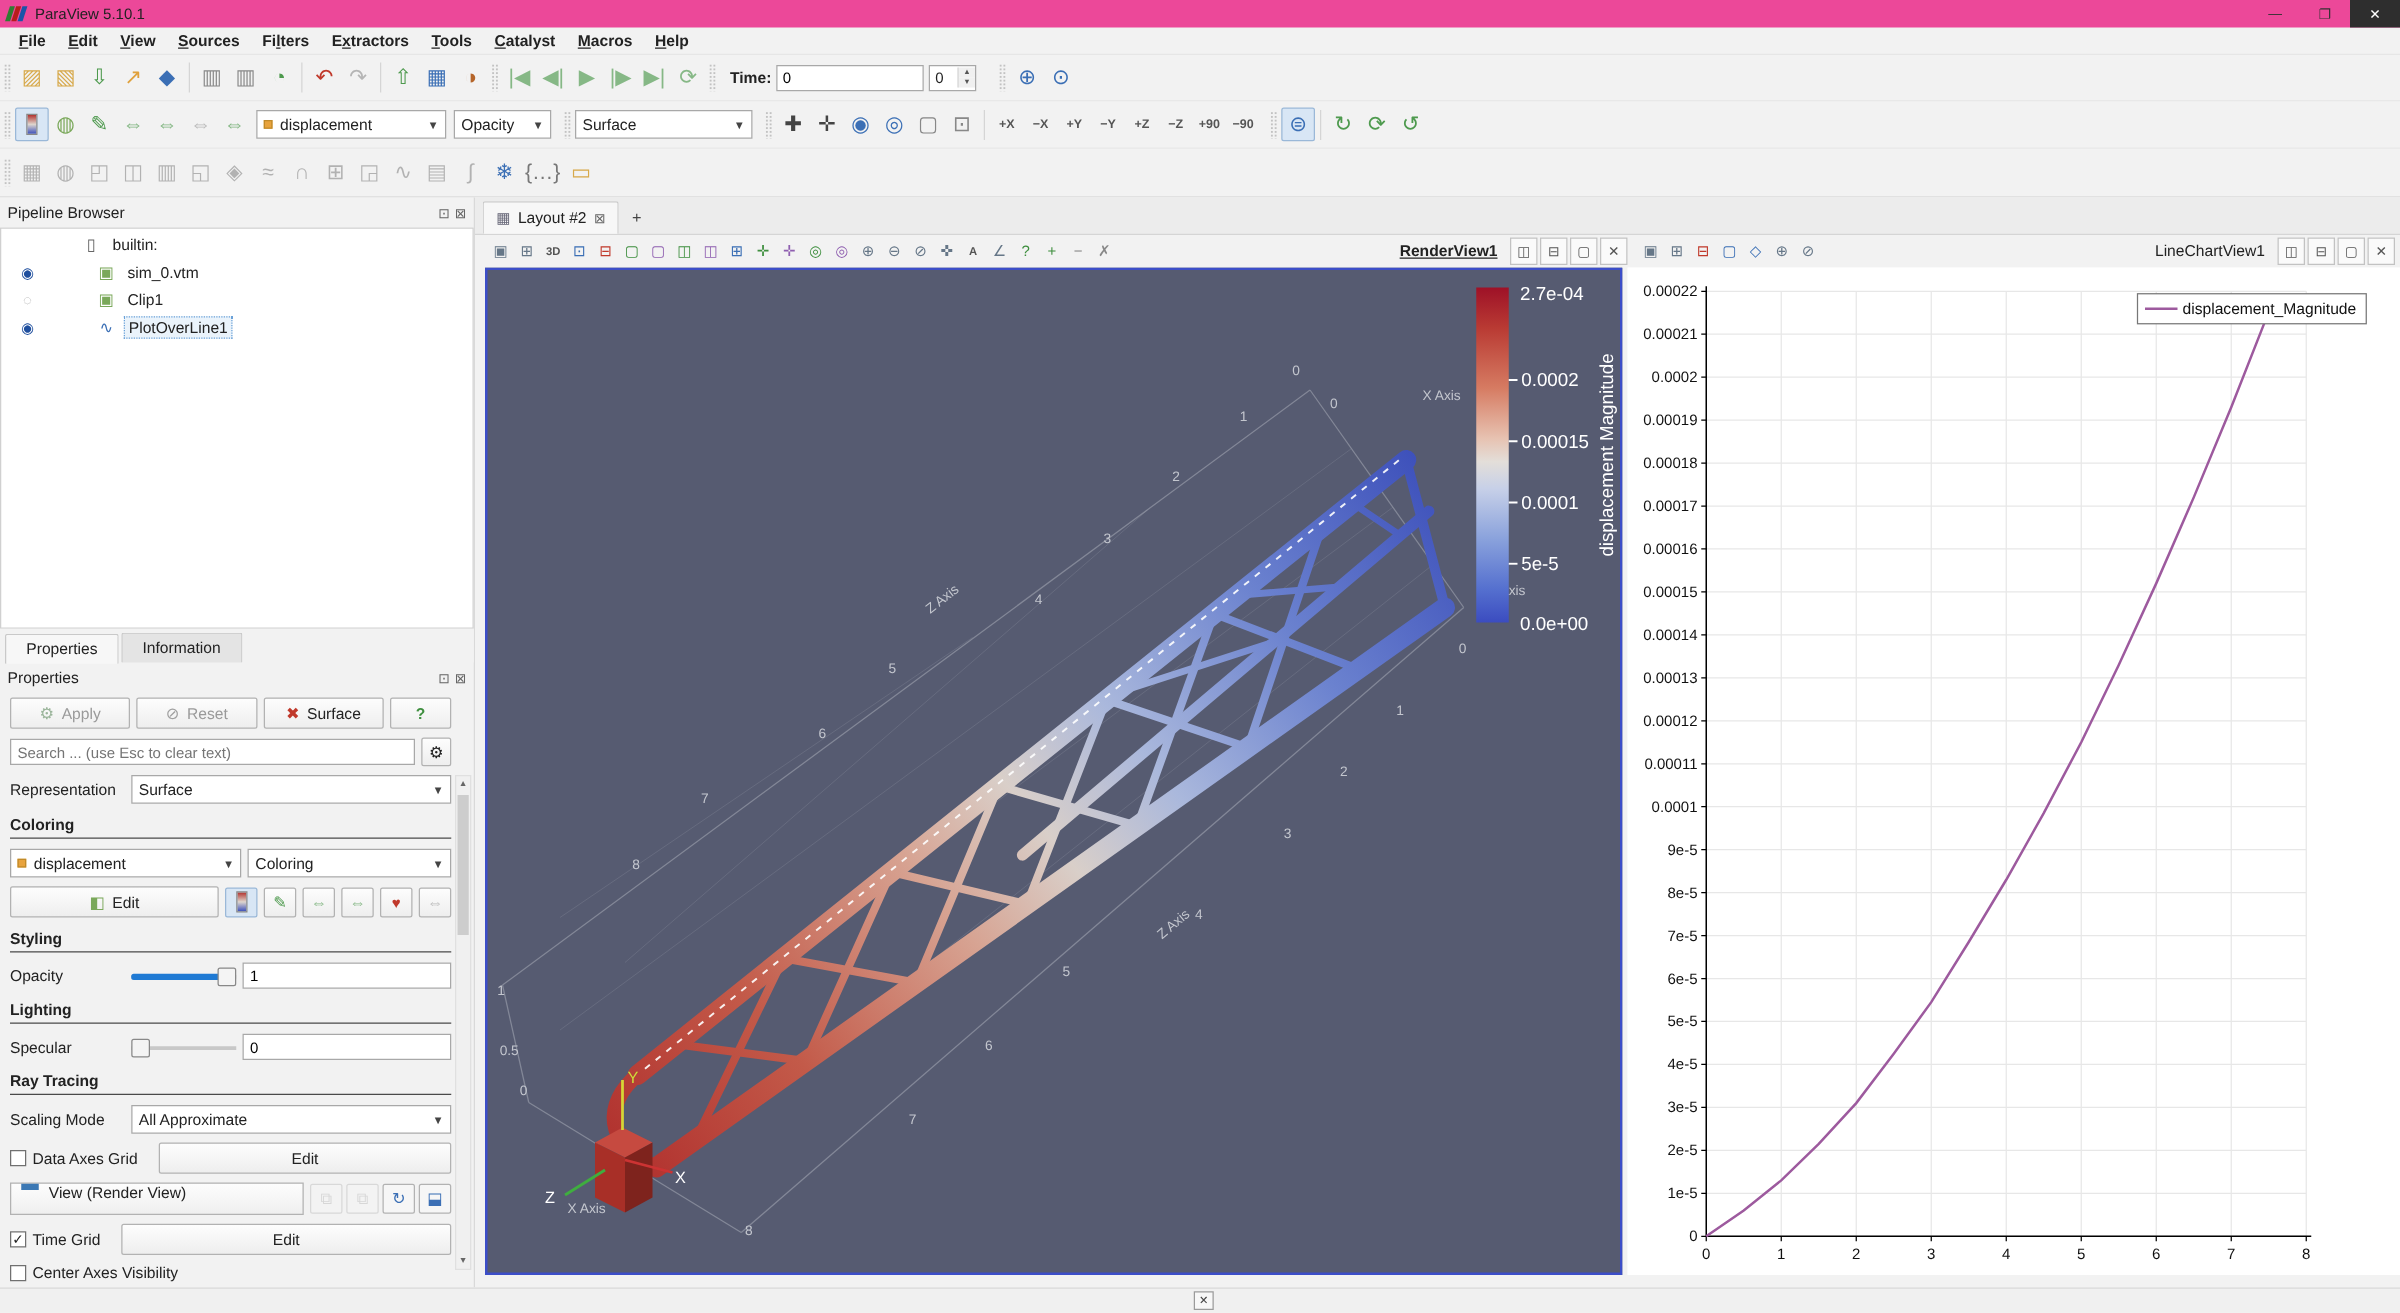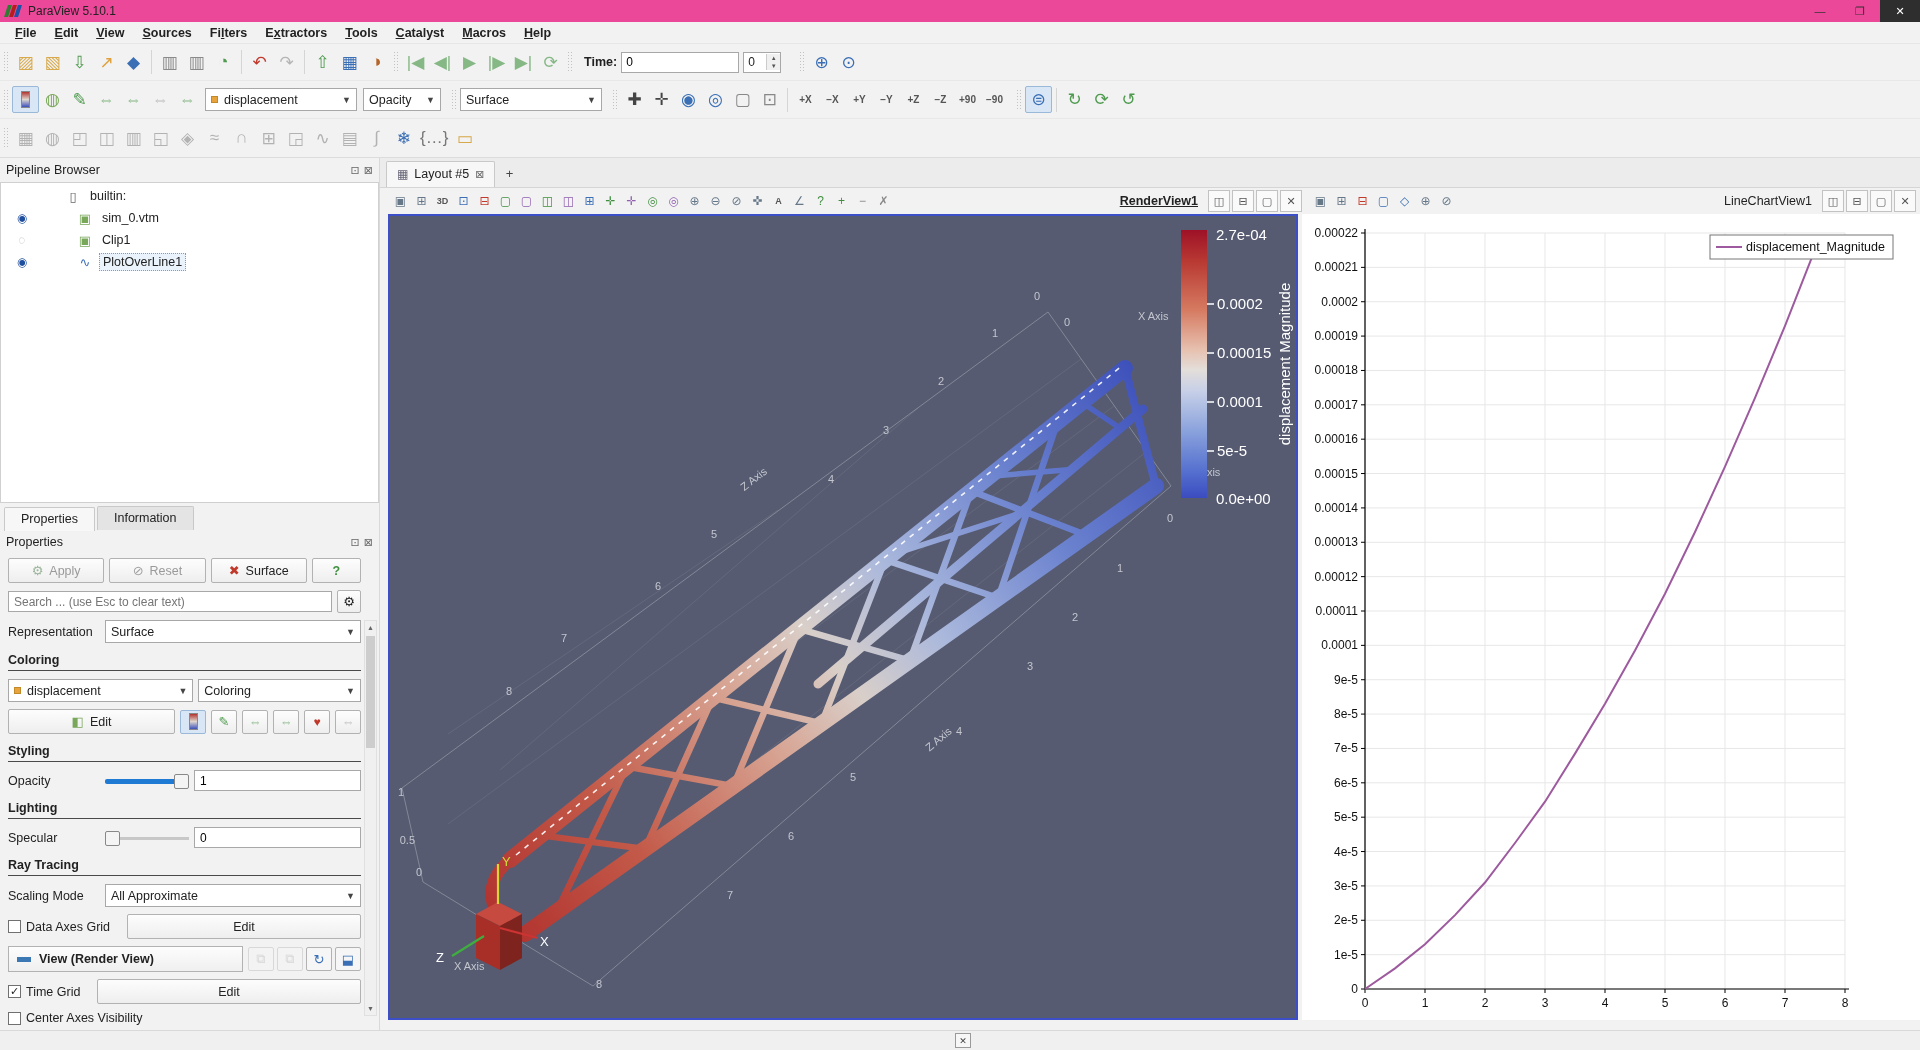--- a/index.html
+++ b/index.html
@@ -569,7 +569,7 @@
   <div class="tabbar">
     <div class="ltab">
       <span style="color:#667;font-size:12px">▦</span>
-      <span>Layout #5</span>
+      <span>Layout #2</span>
       <span style="color:#666;font-size:11px">⊠</span>
     </div>
     <div class="plustab">+</div>

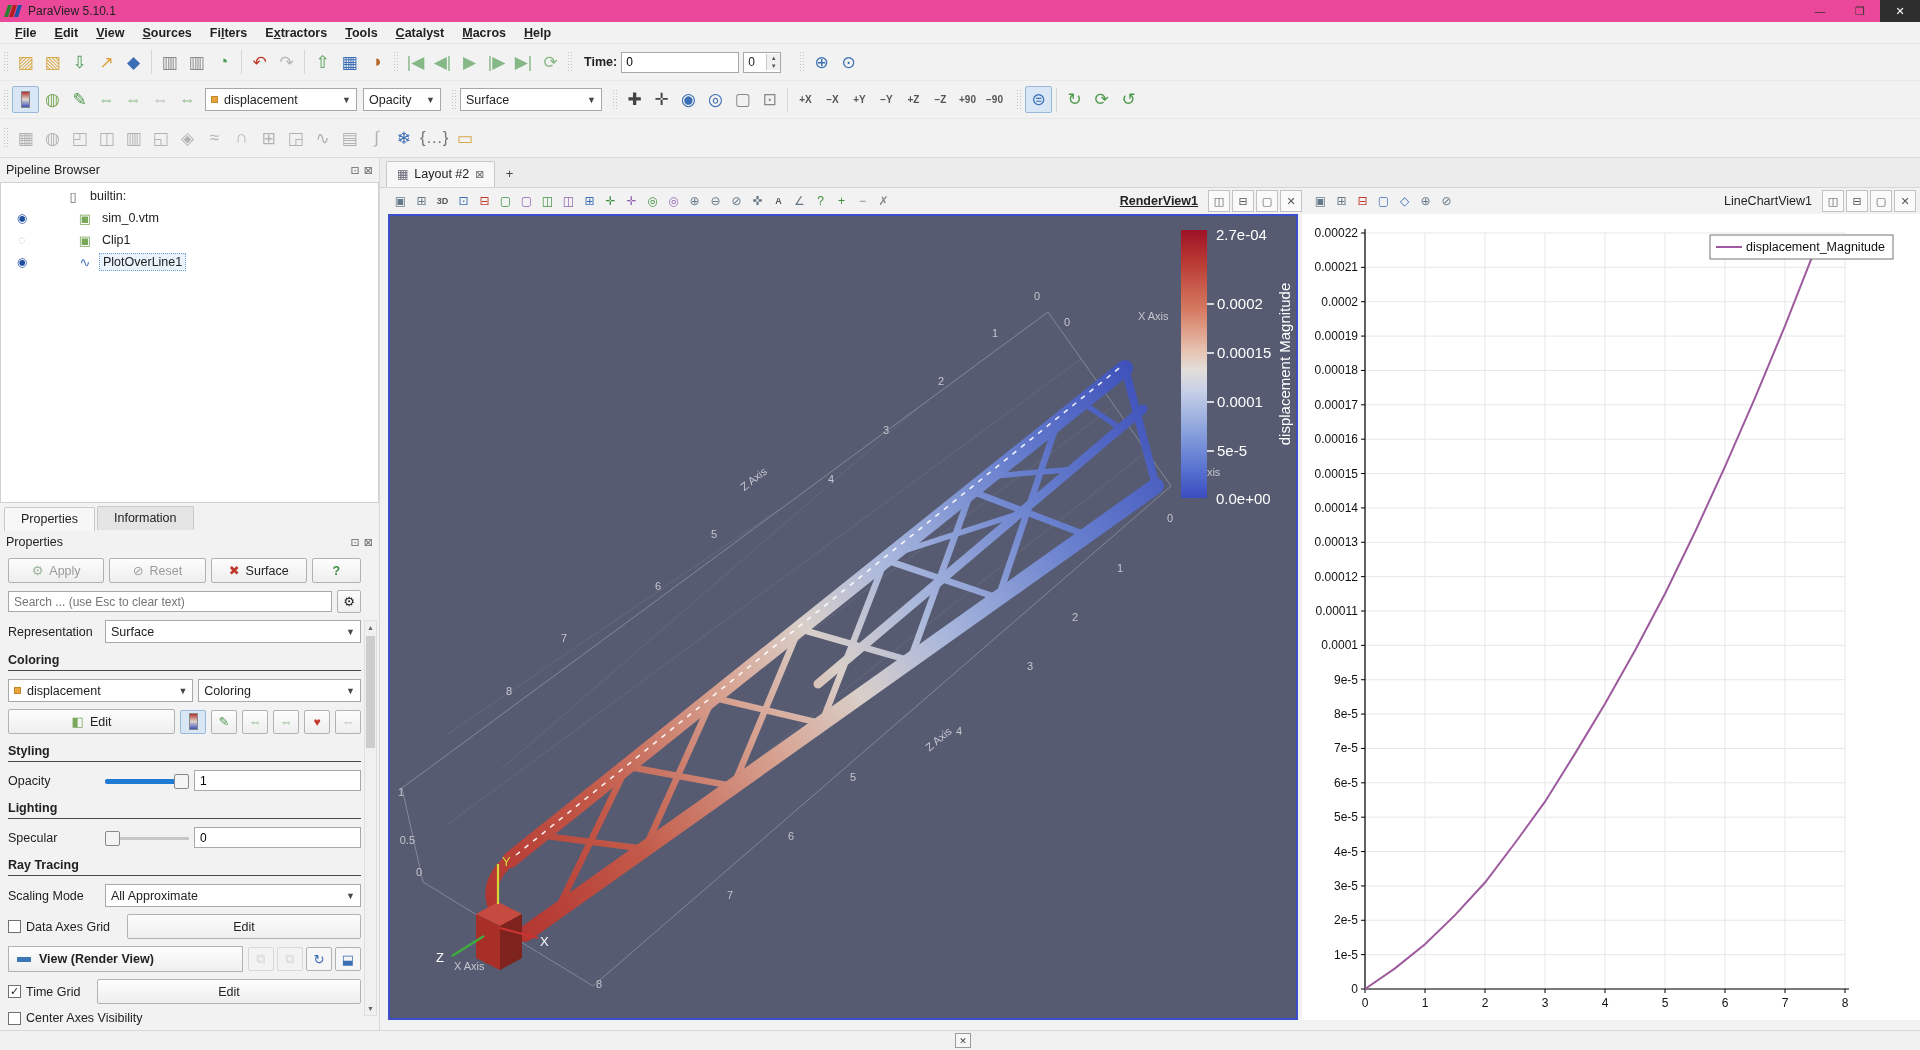--- a/index.html
+++ b/index.html
@@ -65,7 +65,7 @@
   .slider .fill { position:absolute; left:0; top:7px; height:5px; background:#1f7ad4; border-radius:2px; }
   .slider .handle { position:absolute; top:2px; width:15px; height:15px; background:#f4f4f4; border:1px solid #888; border-radius:2px; }
   .checkbox { width:13px; height:13px; border:1px solid #707070; background:#fff; display:flex; align-items:center; justify-content:center; font-size:11px; color:#222; }
-  .viewbar { flex:1; height:26px; border:1px solid #b2b2b2; background:linear-gradient(#fdfdfd,#efefef); display:flex; align-items:center; padding:0 8px; gap:8px; font-weight:bold; font-size:12.5px; }
+  .viewbar { flex:1; height:26px; border:1px solid #b2b2b2; background:linear-gradient(#fdfdfd,#efefef); display:flex; padding:0 8px; gap:8px; font-weight:normal; font-size:12.5px; }
   .viewbar .dash { width:14px; height:5px; background:#3c78b4; }
   .sqbtn { width:26px; height:24px; border:1px solid #b2b2b2; background:linear-gradient(#fdfdfd,#eeeeee); border-radius:2px; display:flex; align-items:center; justify-content:center; font-size:13px; }
   .pscroll { position:absolute; right:2px; top:462px; width:13px; height:396px; background:#f0f0f0; border:1px solid #e0e0e0; }

